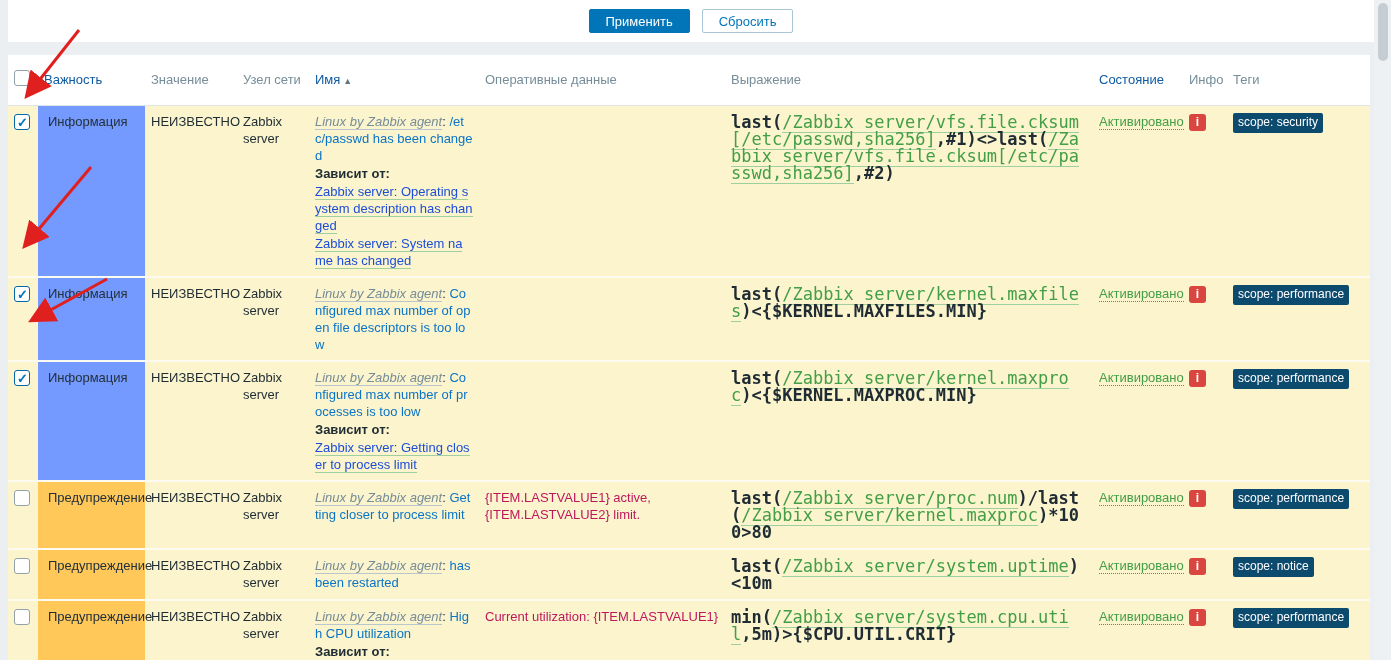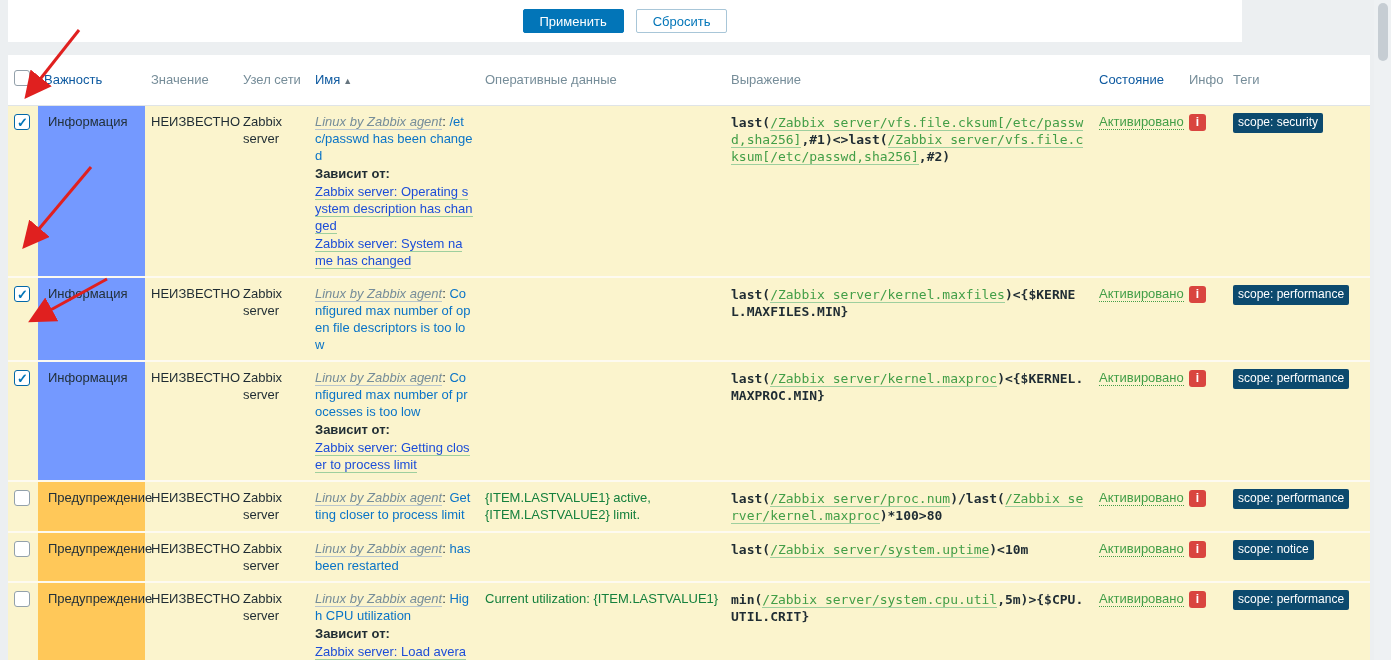--- a/index.html
+++ b/index.html
@@ -10,7 +10,7 @@
   }
   
   .filter-panel {
-    position:absolute; left:8px; top:0; width:1234px; height:42px;
+    position:absolute; left:8px; top:0; width:1366px; height:42px;
     background:#ffffff;
     display:flex; align-items:center; justify-content:center; gap:12px;
   }

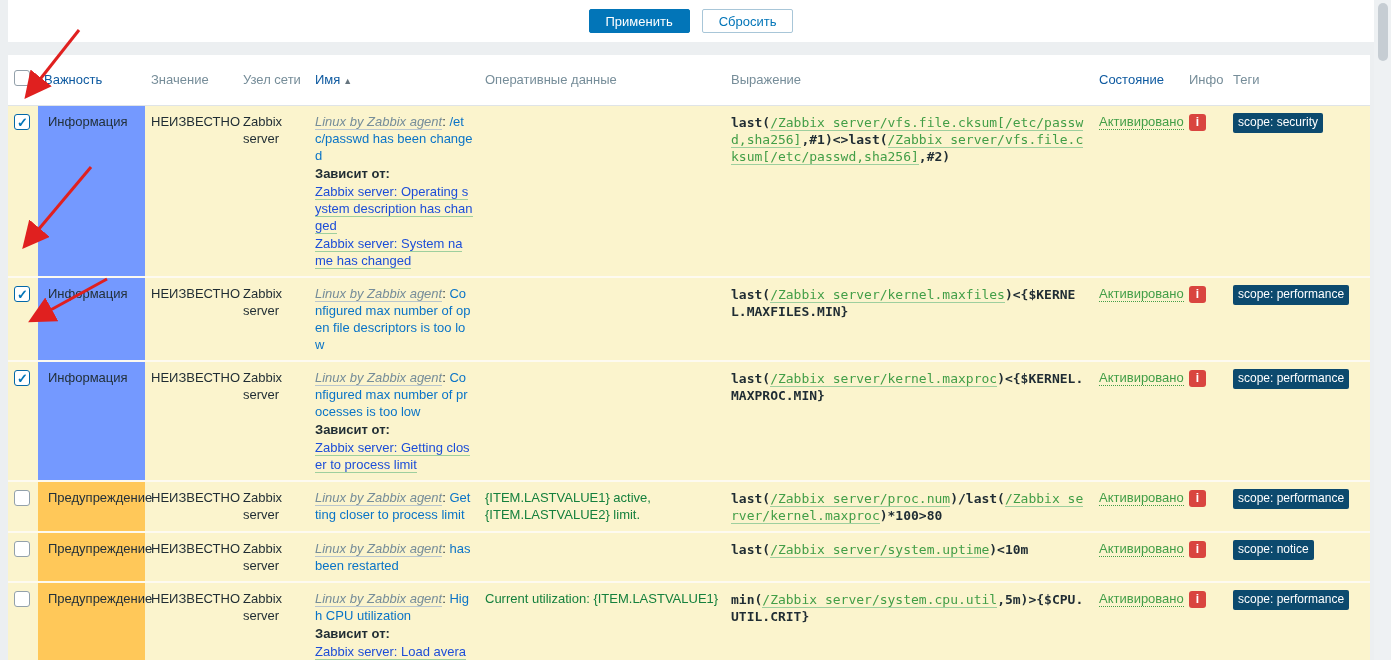--- a/index.html
+++ b/index.html
@@ -54,7 +54,7 @@
   .dep-line { display:block; margin-top:1px; }
   td.c-op { color:#15803d; }
   td.c-expr { font-family:"DejaVu Sans Mono","Liberation Mono",monospace;
-    font-size:13px; line-height:17px; word-break:break-all; padding-top:8px; }
+    font-size:17px; line-height:17px; word-break:break-all; padding-top:8px; }
   .expr-b { font-weight:bold; color:#1f2c33; }
   .expr-l { color:#429e47; border-bottom:1px solid #9ecf9e; cursor:pointer; }
   .status-link { color:#429e47; text-decoration:none;

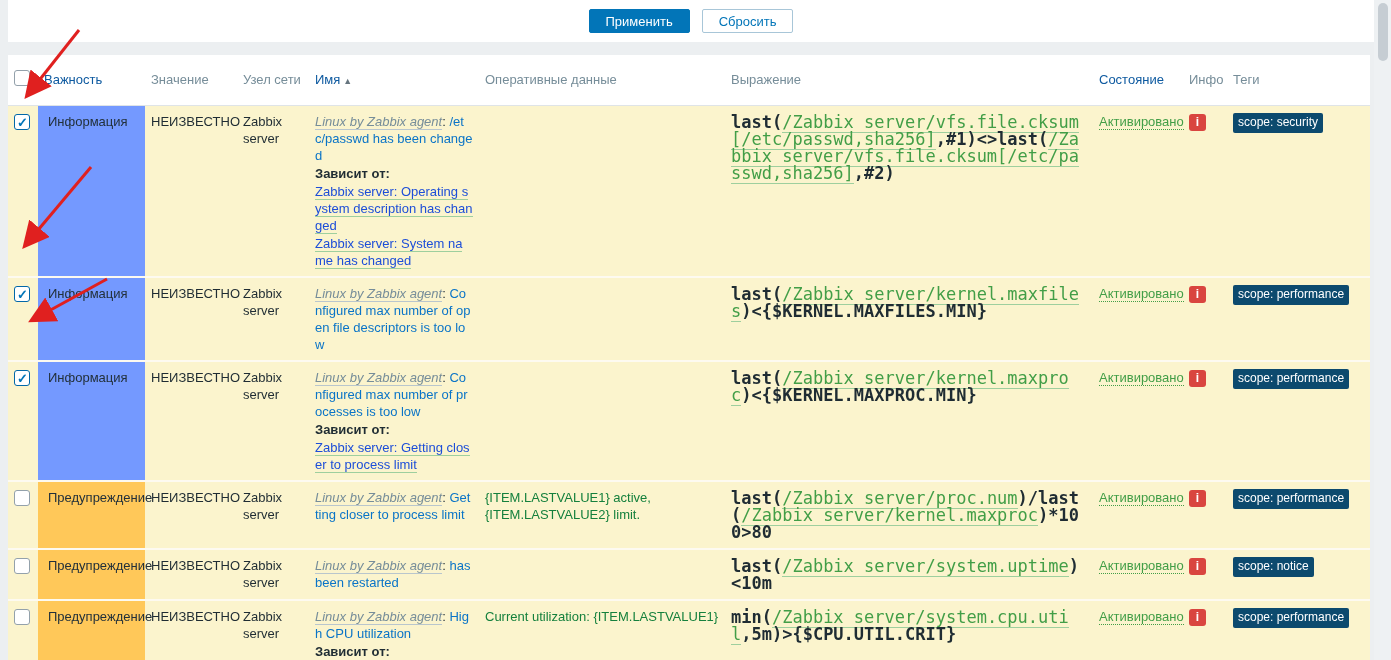--- a/index.html
+++ b/index.html
@@ -52,7 +52,7 @@
   .dep-label { font-weight:bold; color:#1f2c33; margin-top:1px; }
   .green-link { color:#1d4ed8; text-decoration:none; border-bottom:1px solid #9ecf9e; cursor:pointer; display:inline; }
   .dep-line { display:block; margin-top:1px; }
-  td.c-op { color:#15803d; }
+  td.c-op { color:#be185d; }
   td.c-expr { font-family:"DejaVu Sans Mono","Liberation Mono",monospace;
     font-size:17px; line-height:17px; word-break:break-all; padding-top:8px; }
   .expr-b { font-weight:bold; color:#1f2c33; }

